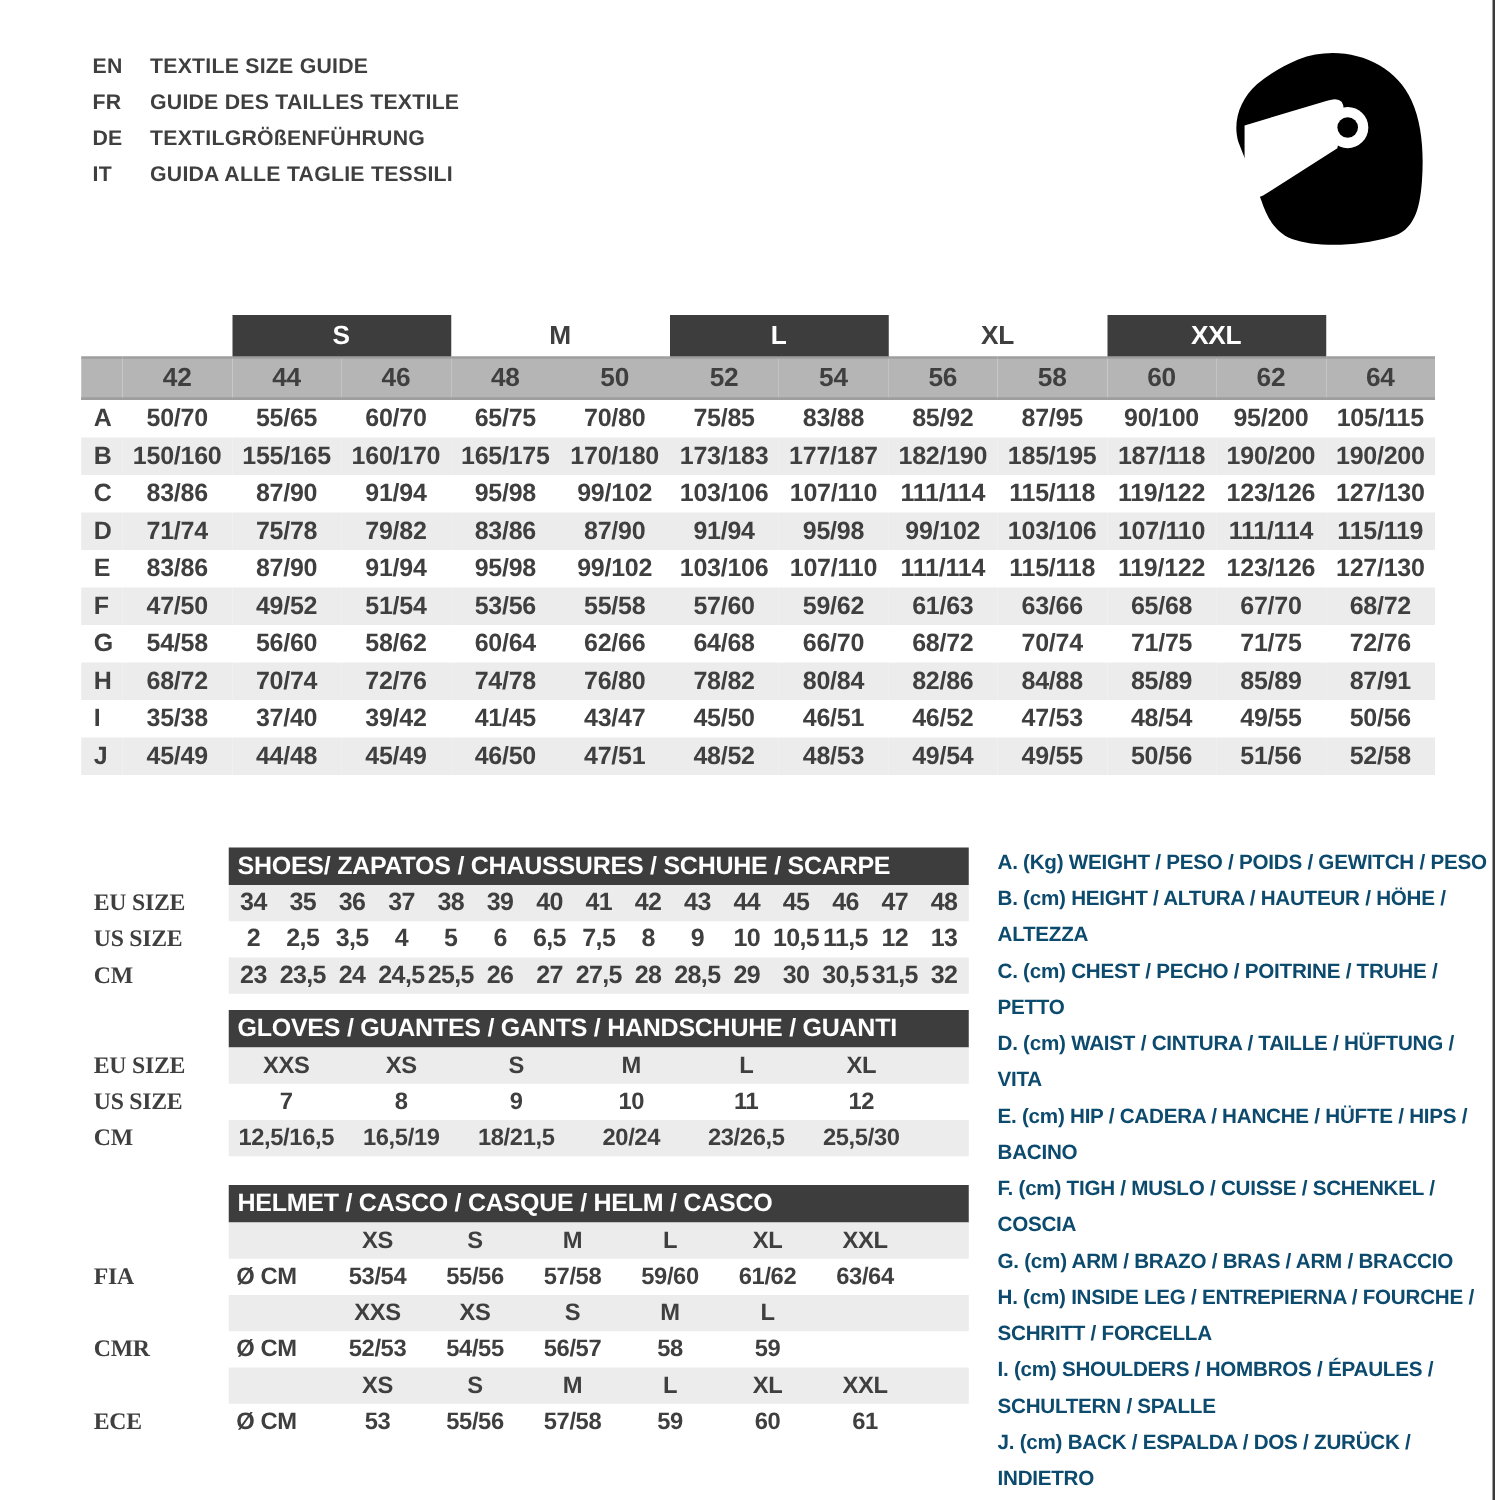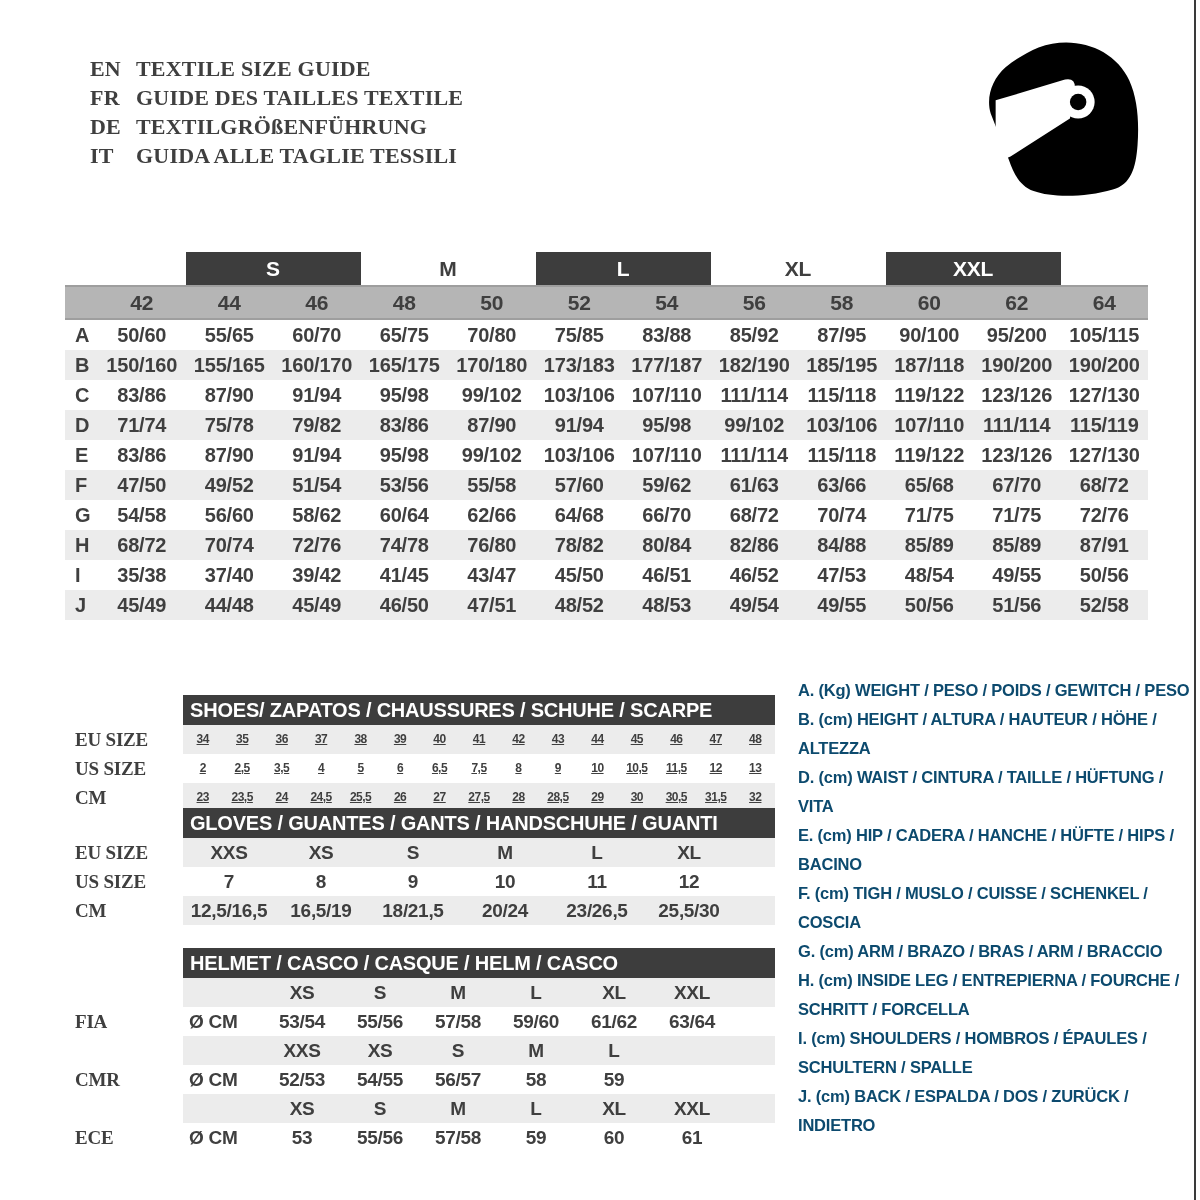--- a/index.html
+++ b/index.html
@@ -8,8 +8,8 @@
   .edge-line{position:absolute;left:1194px;top:0;width:2px;height:1200px;background:#3a3a3a;}
 
   
-  .languages{position:absolute;left:74px;top:38px;list-style:none;margin:16px;padding:0;
-             font-size:22px;line-height:29px;letter-spacing:.2px;font-family:Liberation Serif, serif;}
+  .languages{position:absolute;left:74px;top:38px;list-style:none;margin:0;padding:0;
+             font-size:17px;line-height:29px;letter-spacing:.2px;}
   .languages li{display:flex;}
   .languages .code{width:46px;flex:0 0 46px;}
 

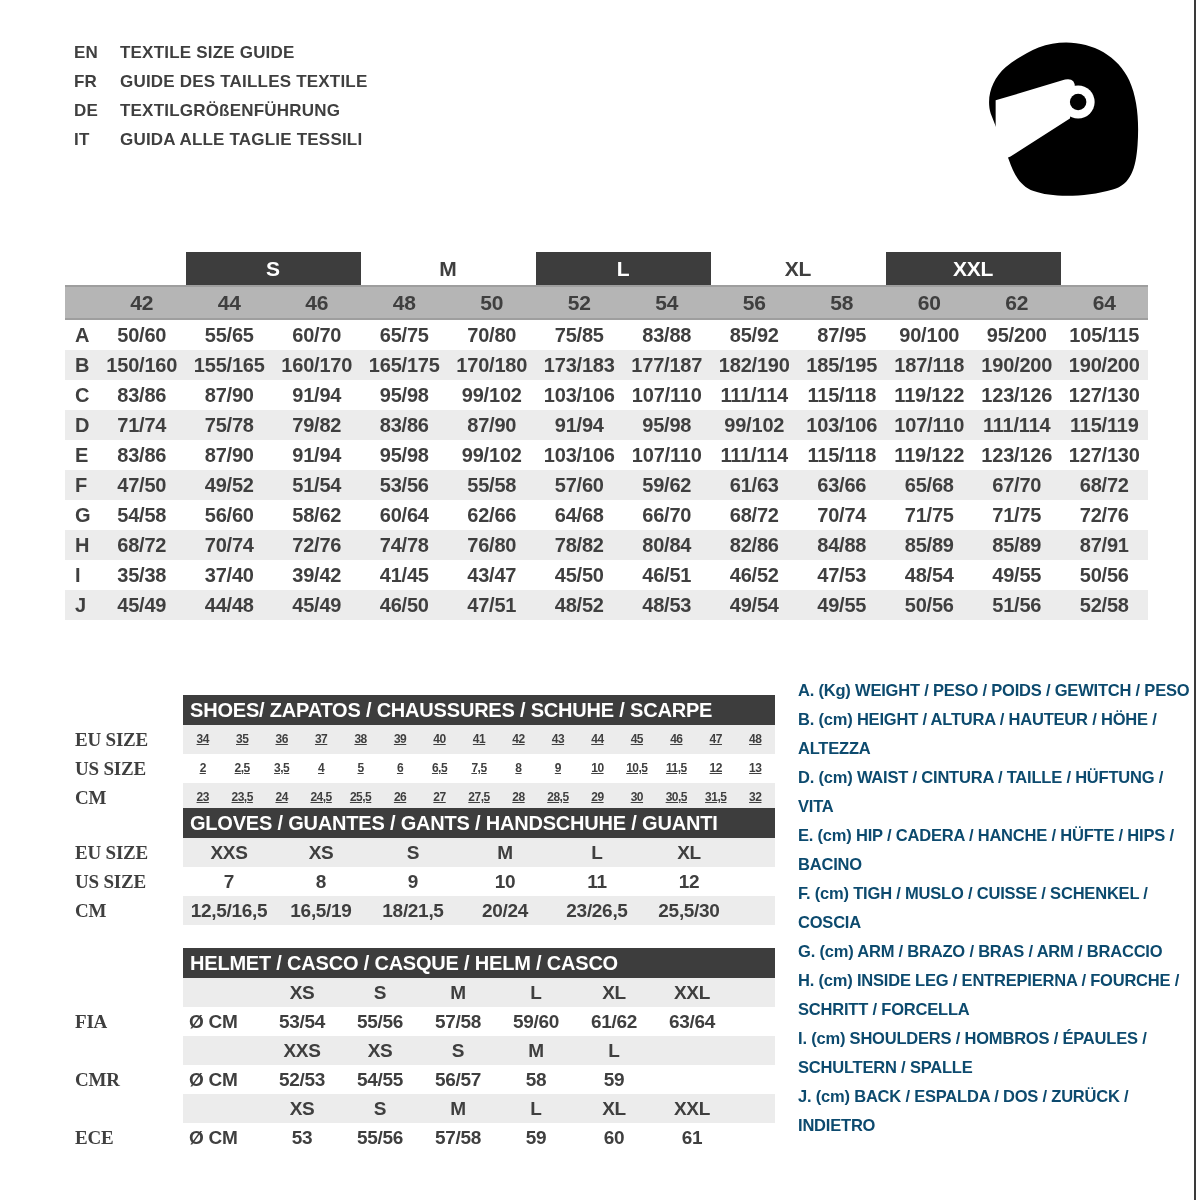--- a/index.html
+++ b/index.html
@@ -123,7 +123,7 @@
     <tbody id="main-body">
         <tr>
           <td class="letter">A</td>
-          <td>50/60</td>
+          <td>50/70</td>
           <td>55/65</td>
           <td>60/70</td>
           <td>65/75</td>

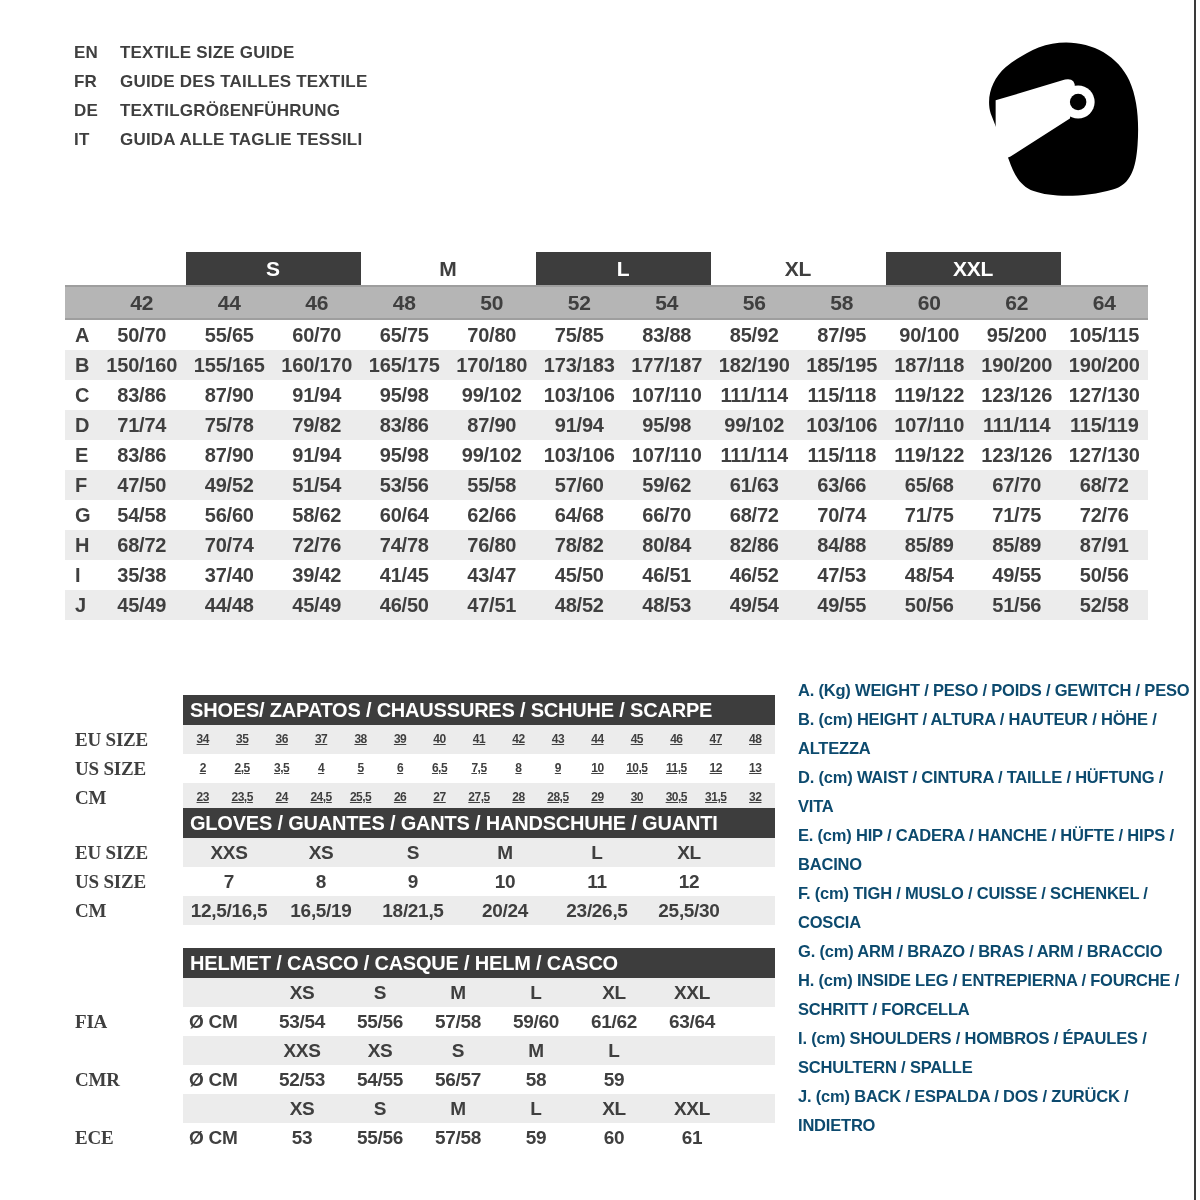--- a/index.html
+++ b/index.html
@@ -30,7 +30,7 @@
 
   
   .sec{position:absolute;left:65px;width:710px;}
-  .sec-shoes{top:678px;margin-top:17px;} .sec-gloves{top:808px;} .sec-helmet{top:948px;}
+  .sec-shoes{top:678px;} .sec-gloves{top:808px;} .sec-helmet{top:948px;}
   .bar{margin-left:118px;width:592px;box-sizing:border-box;height:30px;line-height:30px;
        background:var(--dark-bar,#3d3d3d);color:#fff;font-size:20px;padding-left:7px;letter-spacing:-.2px;}
   .srow{display:grid;grid-template-columns:118px 592px;height:29px;}

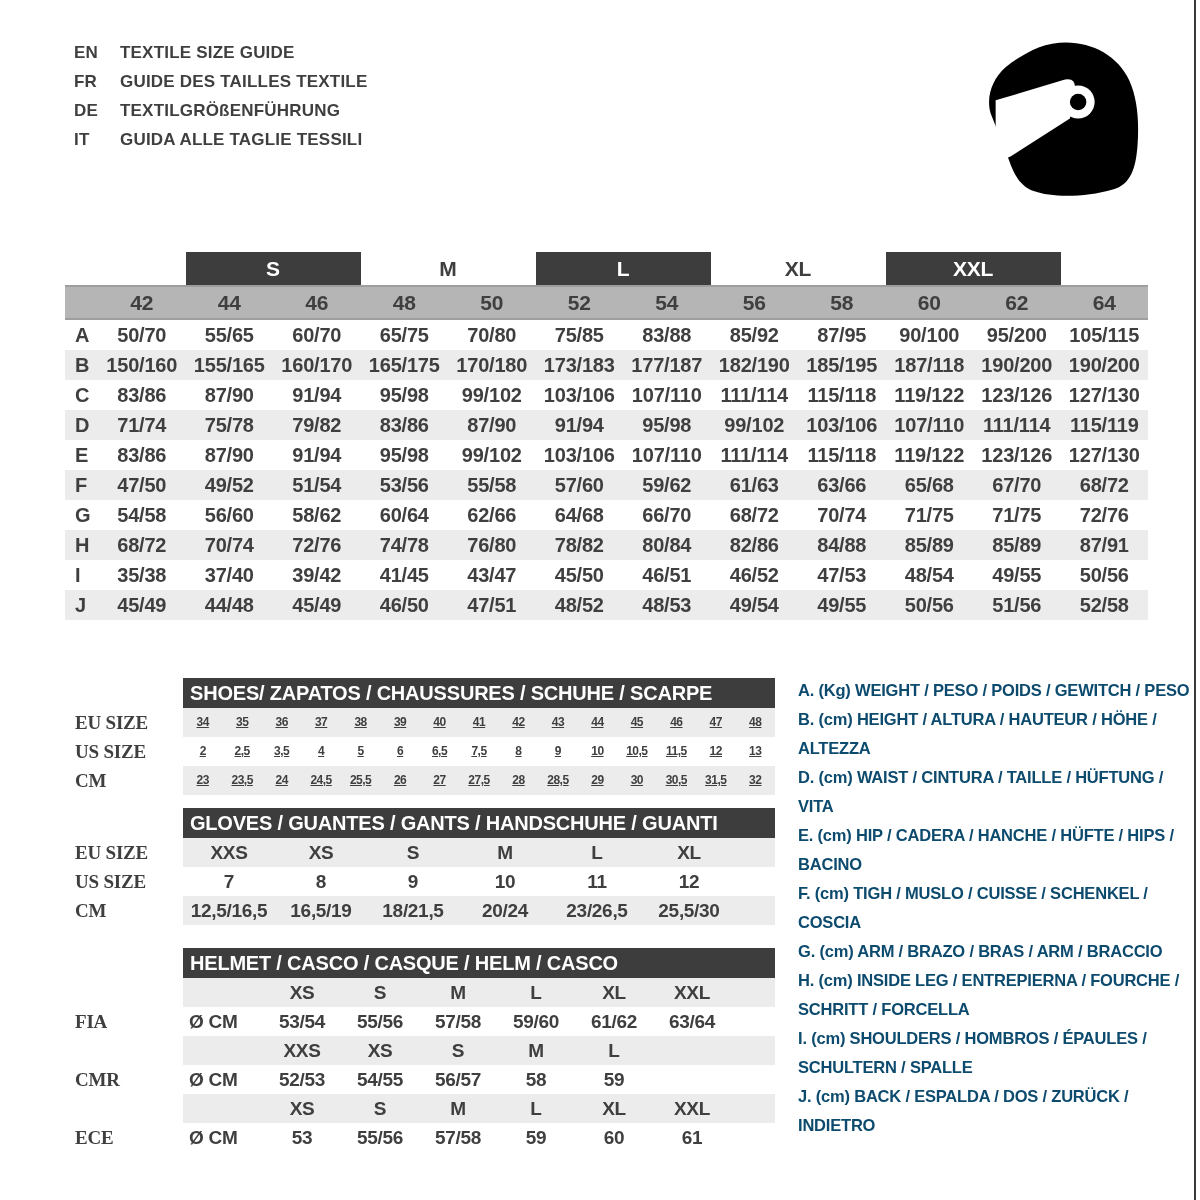--- a/index.html
+++ b/index.html
@@ -37,7 +37,7 @@
   .slabel{font-size:19px;line-height:29px;padding-left:10px;letter-spacing:-.2px;font-family:Liberation Serif, serif;}
   .band{display:grid;align-items:center;text-align:center;font-size:19px;line-height:29px;letter-spacing:-.3px;}
   .band.stripe{background:var(--stripe,#ececec);}
-  .grid-shoes{grid-template-columns:repeat(15,1fr);font-size:12px;letter-spacing:-.5px;text-decoration:underline;}
+  .grid-shoes{grid-template-columns:repeat(15,1fr);font-size:20px;letter-spacing:-.5px;}
   .grid-gloves{grid-template-columns:repeat(6,92px) 1fr;}
   .grid-helmet{grid-template-columns:80px repeat(6,78px) 1fr;}
   .cell.unit{text-align:left;padding-left:6px;}

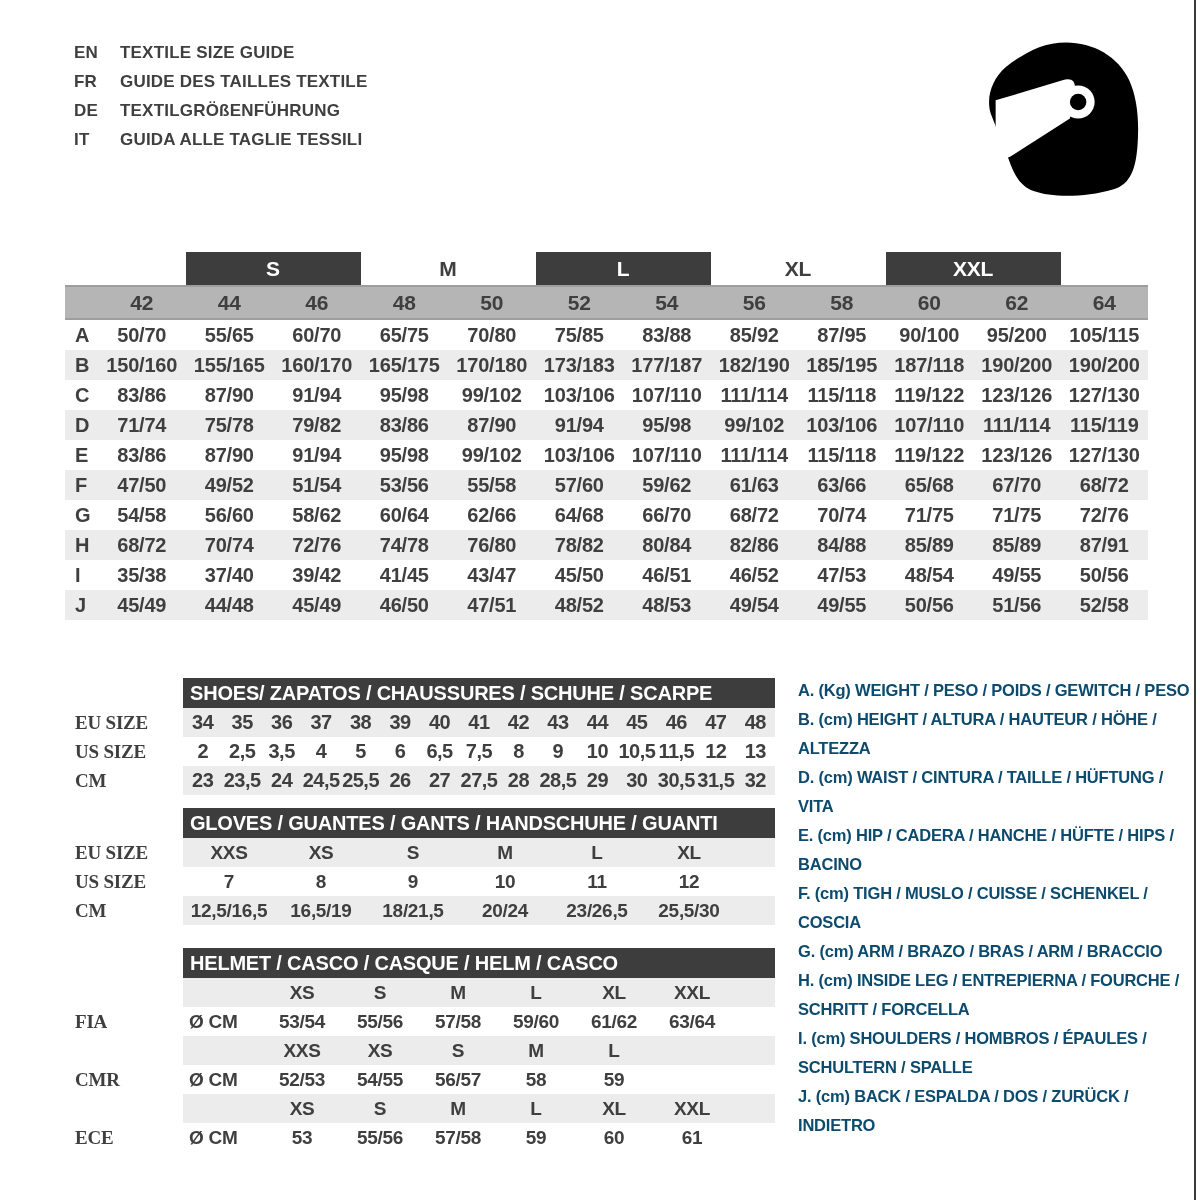--- a/index.html
+++ b/index.html
@@ -458,6 +458,7 @@
   <ul class="legend" id="legend">
       <li>A. (Kg) WEIGHT / PESO / POIDS / GEWITCH / PESO</li>
       <li>B. (cm) HEIGHT / ALTURA / HAUTEUR / HÖHE / ALTEZZA</li>
+      <li>C. (cm) CHEST / PECHO / POITRINE / TRUHE / PETTO</li>
       <li>D. (cm) WAIST / CINTURA / TAILLE / HÜFTUNG / VITA</li>
       <li>E. (cm) HIP / CADERA / HANCHE / HÜFTE / HIPS / BACINO</li>
       <li>F. (cm) TIGH / MUSLO / CUISSE / SCHENKEL / COSCIA</li>

